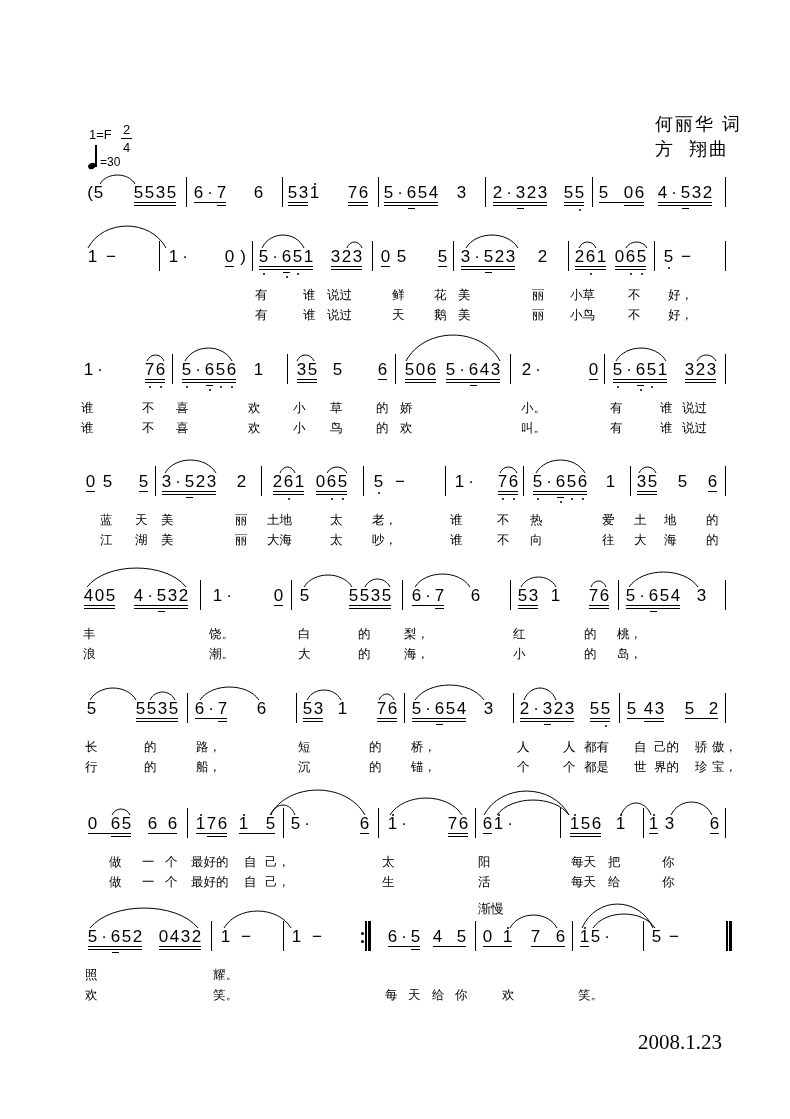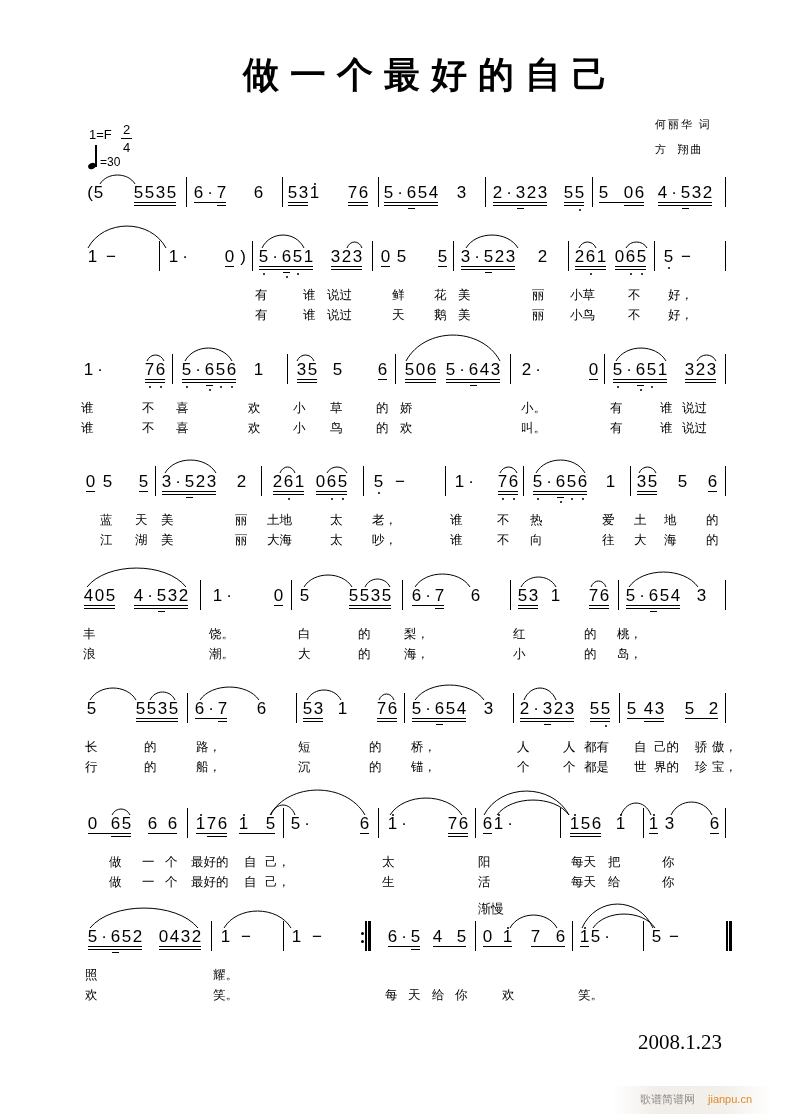--- a/index.html
+++ b/index.html
@@ -49,7 +49,6 @@
 <body>
 
 <div id="score">
-  <div class="title">做一个最好的自己</div>
 
   <div class="key">1=F</div>
   <div class="ts-num">2</div>

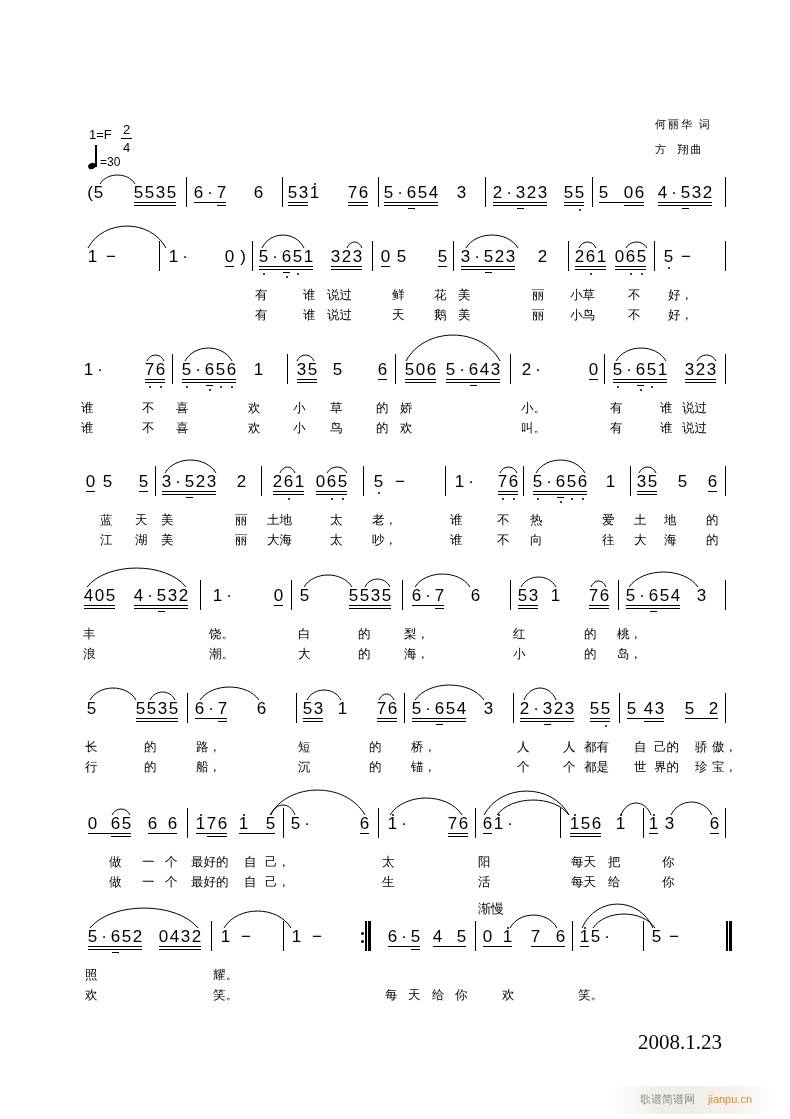--- a/index.html
+++ b/index.html
@@ -22,8 +22,8 @@
   .qn-head { position: absolute; left: 88px; top: 163px; width: 8px; height: 6px; border-radius: 50%;
              background: #000; transform: rotate(-25deg); }
   .tempo { position: absolute; left: 100px; top: 156px; font-size: 12px; line-height: 13px; }
-  .credit { position: absolute; left: 655px; font-size: 11px; line-height: 16px; letter-spacing: 2px;
-            white-space: pre; font-family: Liberation Serif, serif; }
+  .credit { position: absolute; left: 655px; font-size: 18px; line-height: 16px; letter-spacing: 2px;
+            white-space: pre; font-family: Liberation Sans, sans-serif; }
   .lyricist { top: 116px; }
   .composer { top: 141px; }
   .anno { position: absolute; left: 478px; top: 902px; font-size: 13px; line-height: 14px;

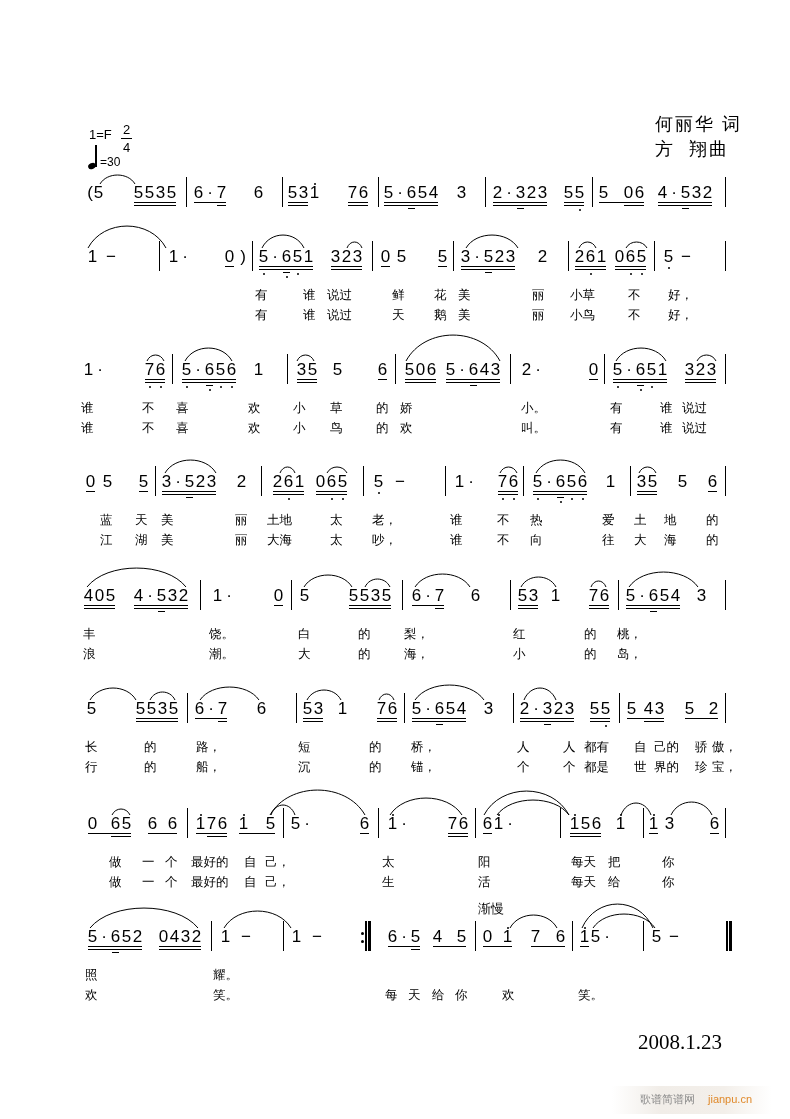--- a/index.html
+++ b/index.html
@@ -114,10 +114,6 @@
 
   <div class="date">2008.1.23</div>
 
-  <div class="watermark">
-    <span class="wm-site">歌谱简谱网</span>
-    <span class="wm-domain">jianpu.cn</span>
-  </div>
 <div class="bar" style="left: 186px; top: 177px; width: 1px; height: 30px;"></div>
     <div class="bar" style="left: 282px; top: 177px; width: 1px; height: 30px;"></div>
     <div class="bar" style="left: 378px; top: 177px; width: 1px; height: 30px;"></div>

